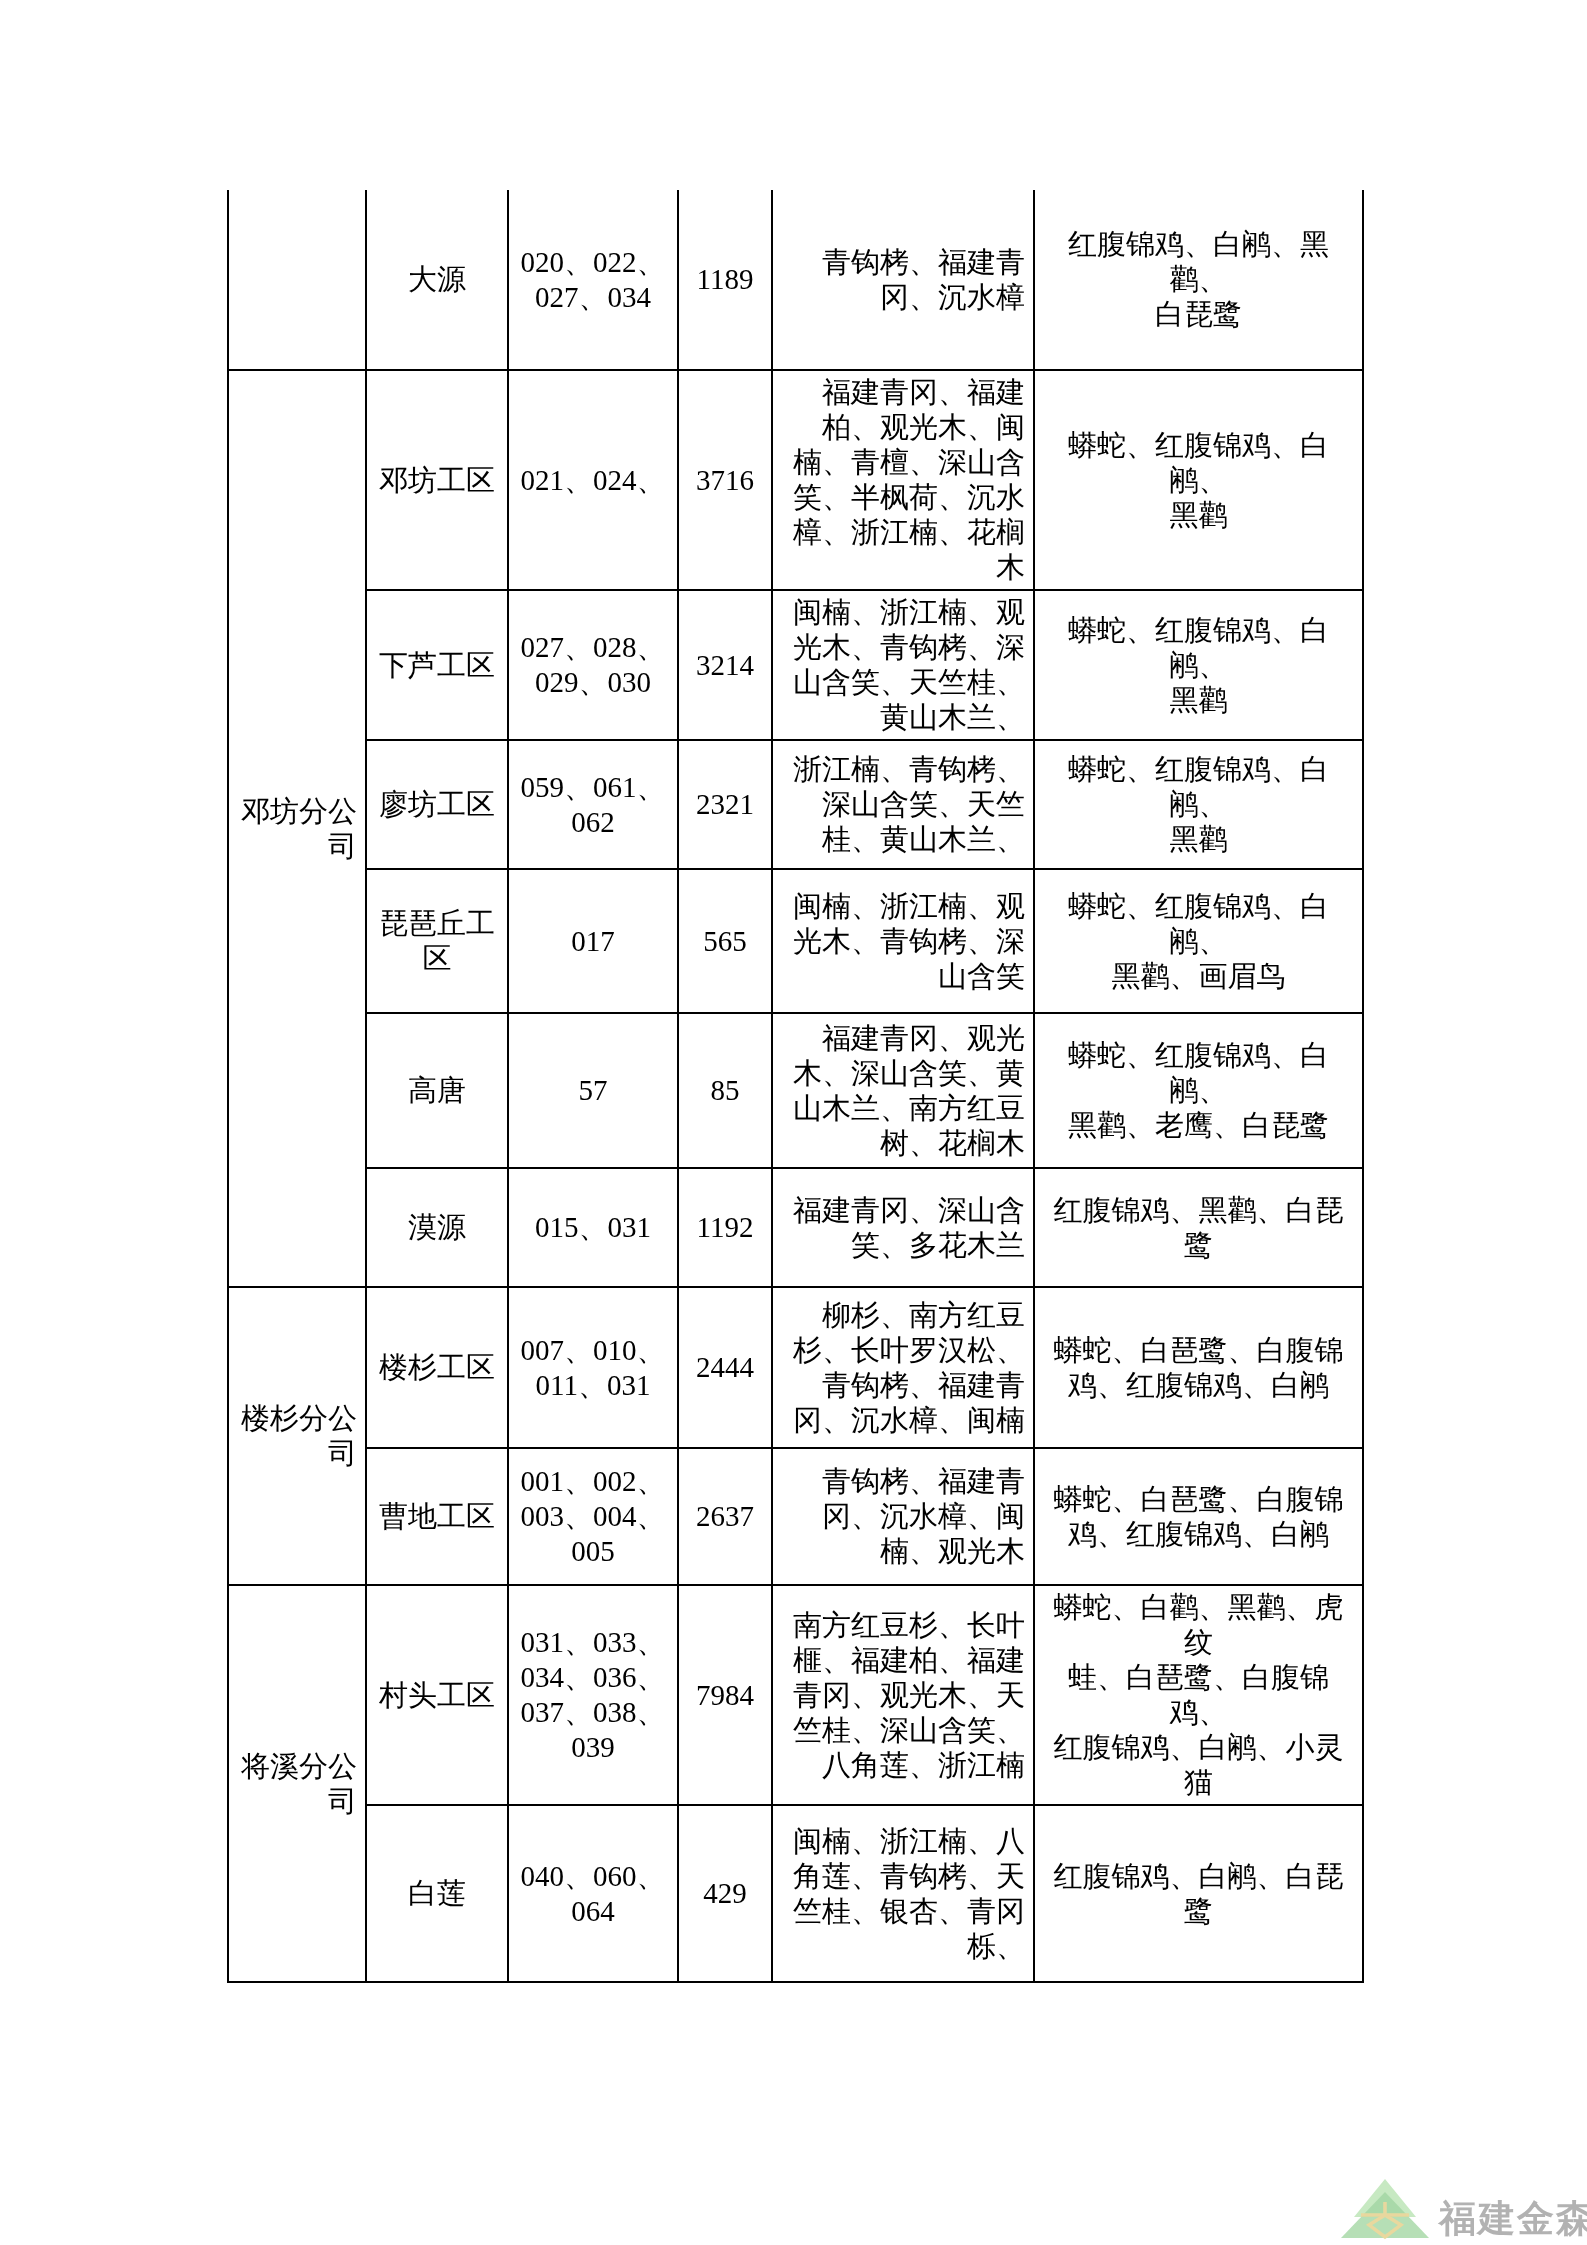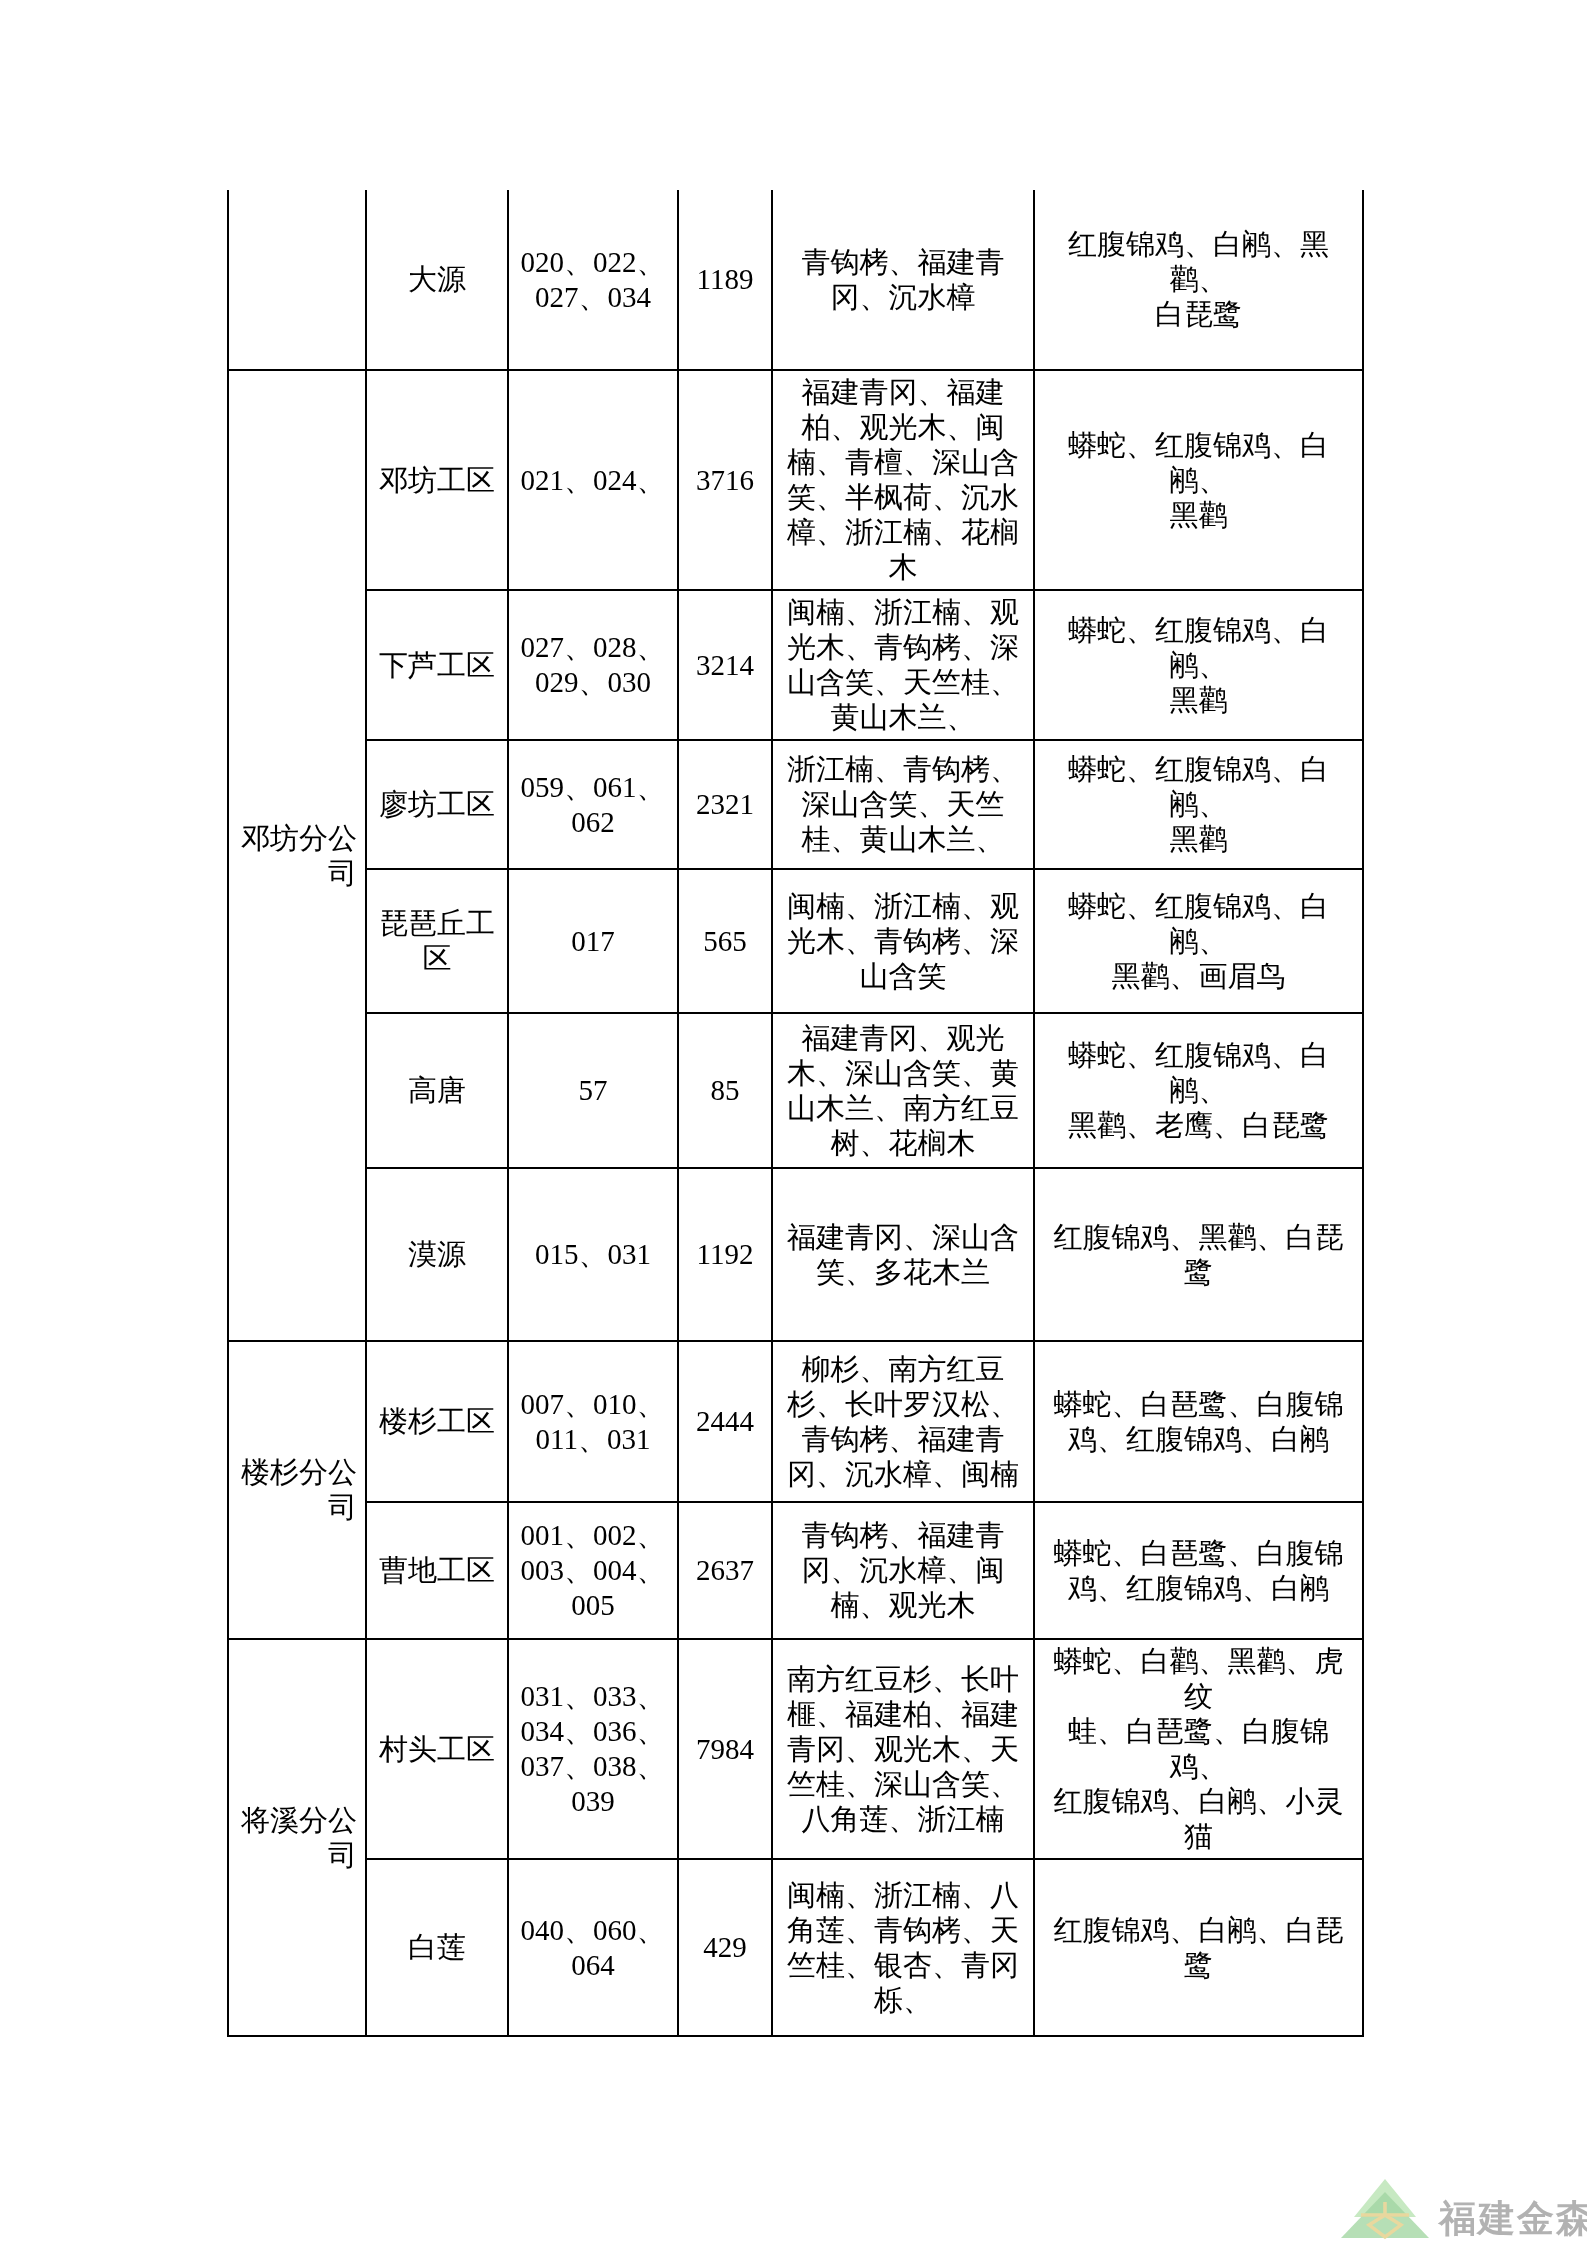--- a/index.html
+++ b/index.html
@@ -37,7 +37,7 @@
   td.col-area     { text-align: center; padding-left: 4px; padding-right: 4px; }
   td.col-codes    { text-align: center;  padding-left: 13px; }
   td.col-count    { text-align: center; }
-  td.col-species  { text-align: center;  padding-left: 10px; }
+  td.col-species  { text-align: right;  padding-left: 10px; }
   td.col-wildlife { text-align: center;  padding-left: 10px; }
 
   .logo {

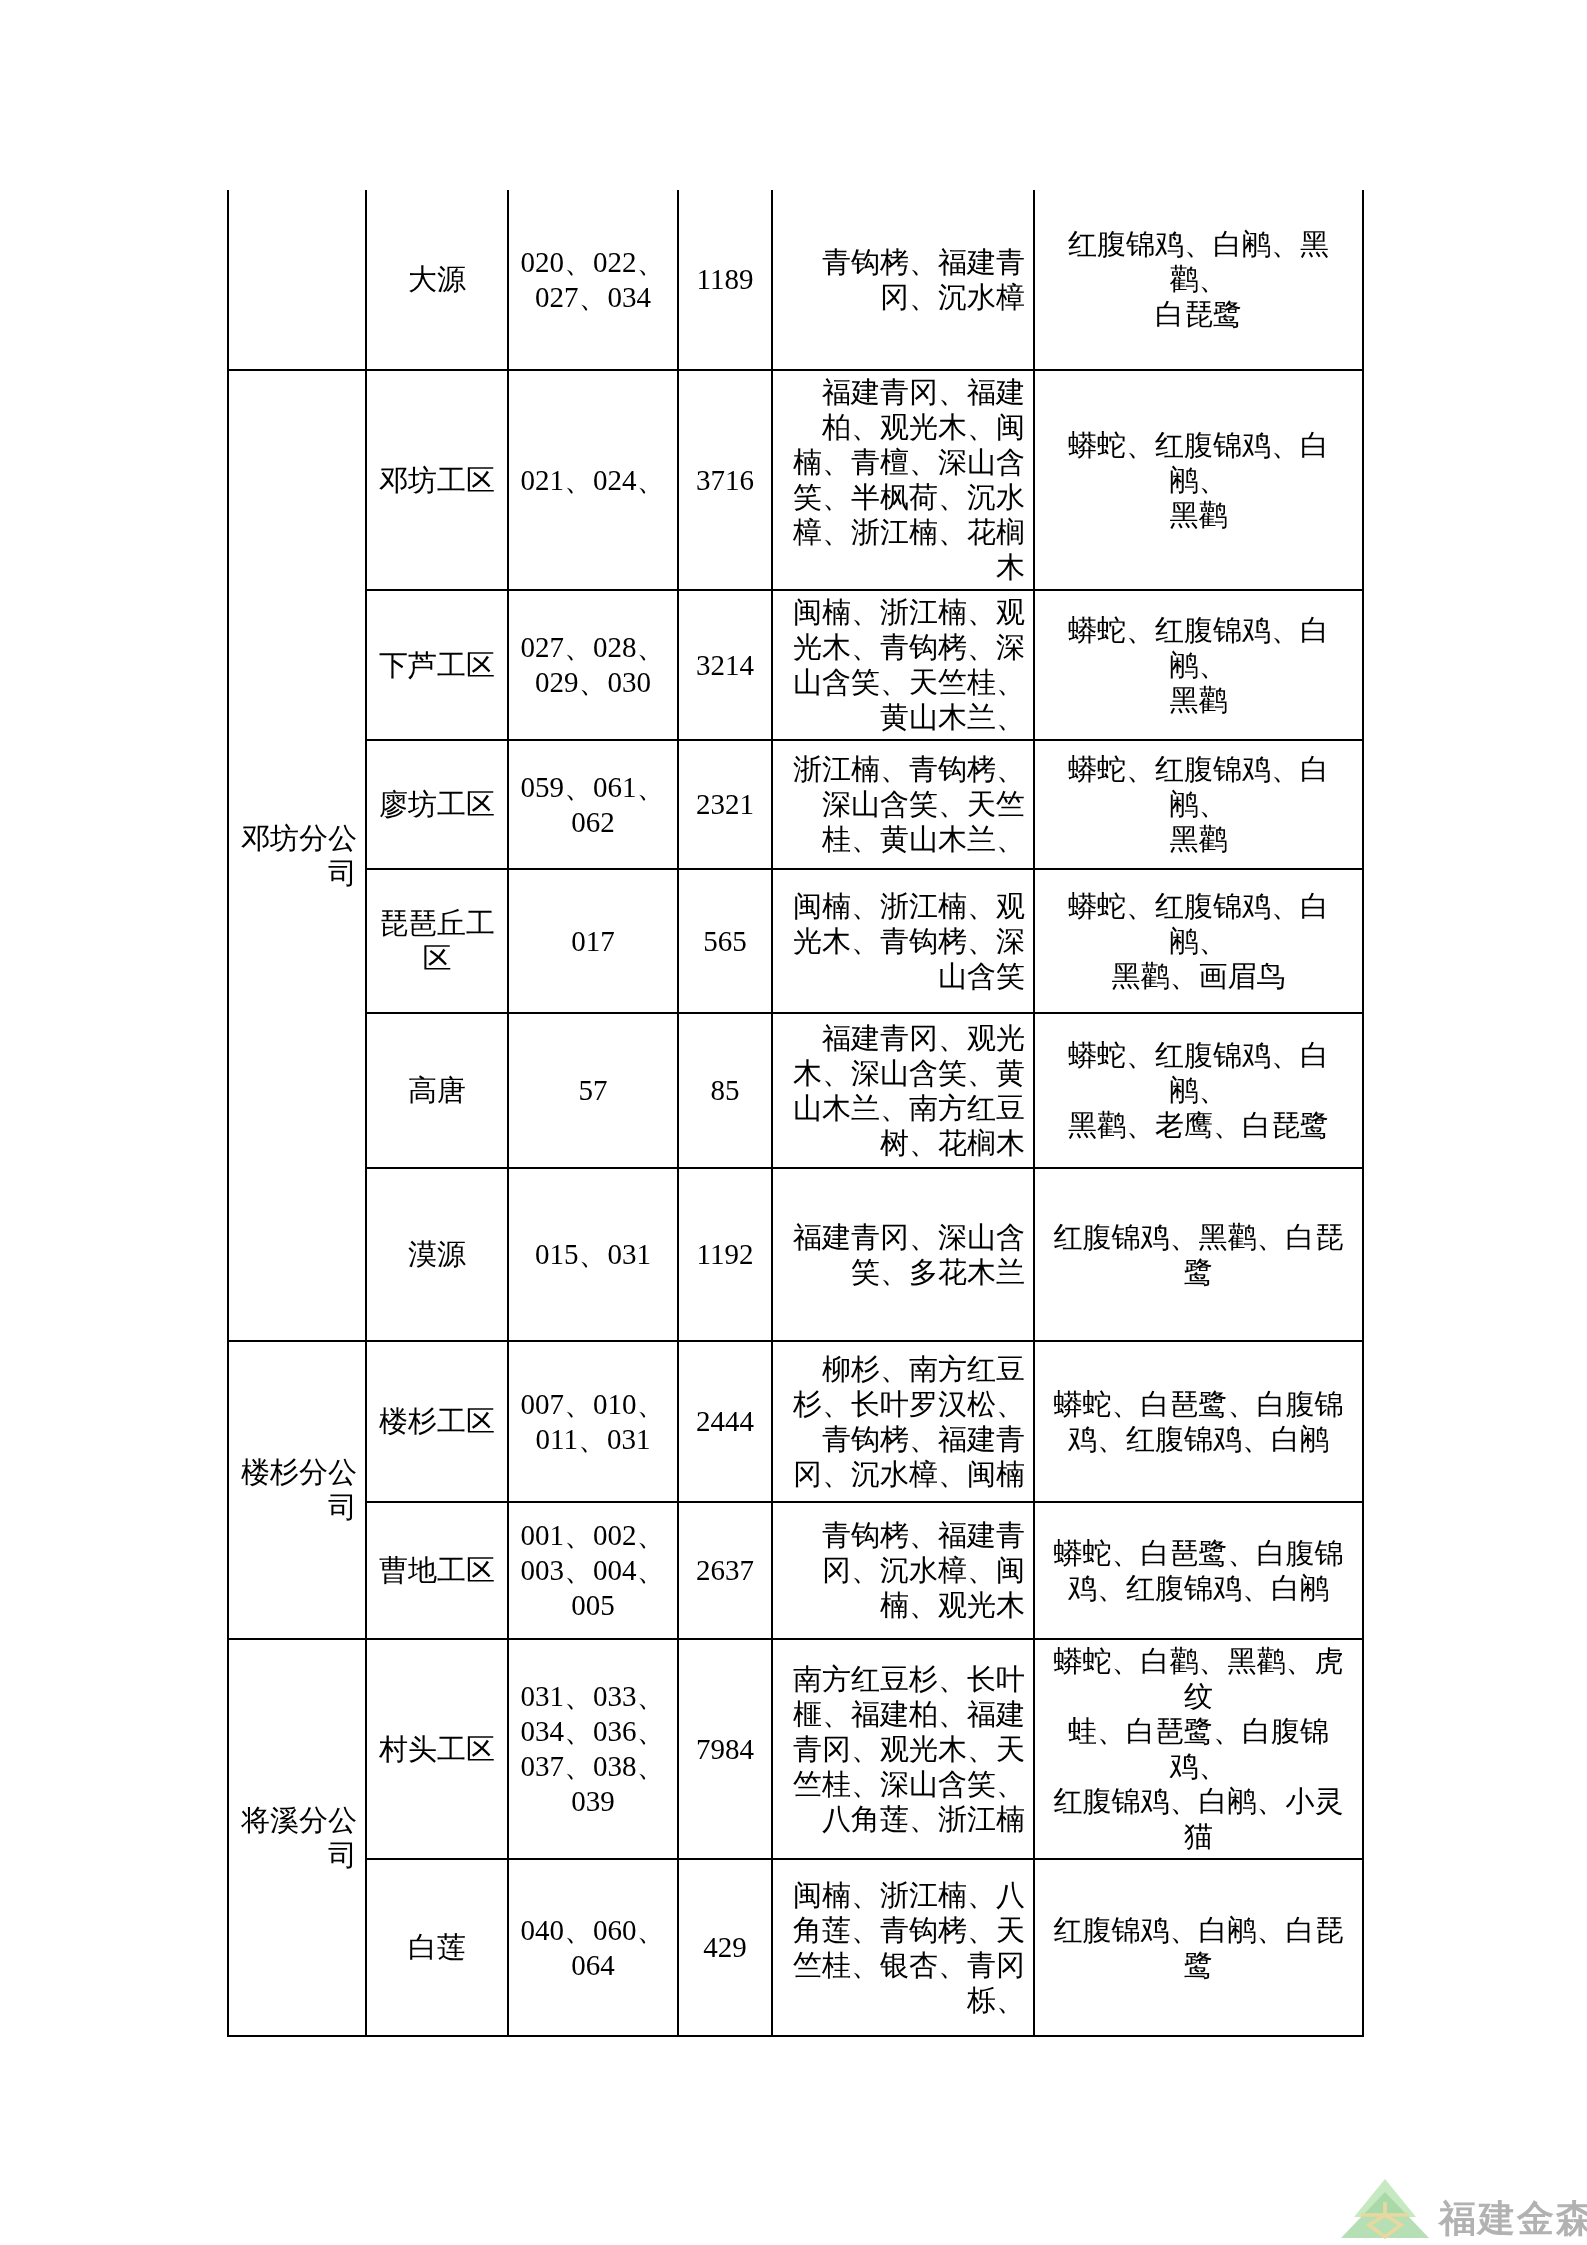--- a/index.html
+++ b/index.html
@@ -147,7 +147,7 @@
         <td class="col-wildlife">蟒蛇、红腹锦鸡、白鹇、
 黑鹳、老鹰、白琵鹭</td>
       </tr>
-      <tr style="height:173px">
+      <tr style="height:119px">
         <td class="col-area">漠源</td>
         <td class="col-codes">015、031</td>
         <td class="col-count">1192</td>

